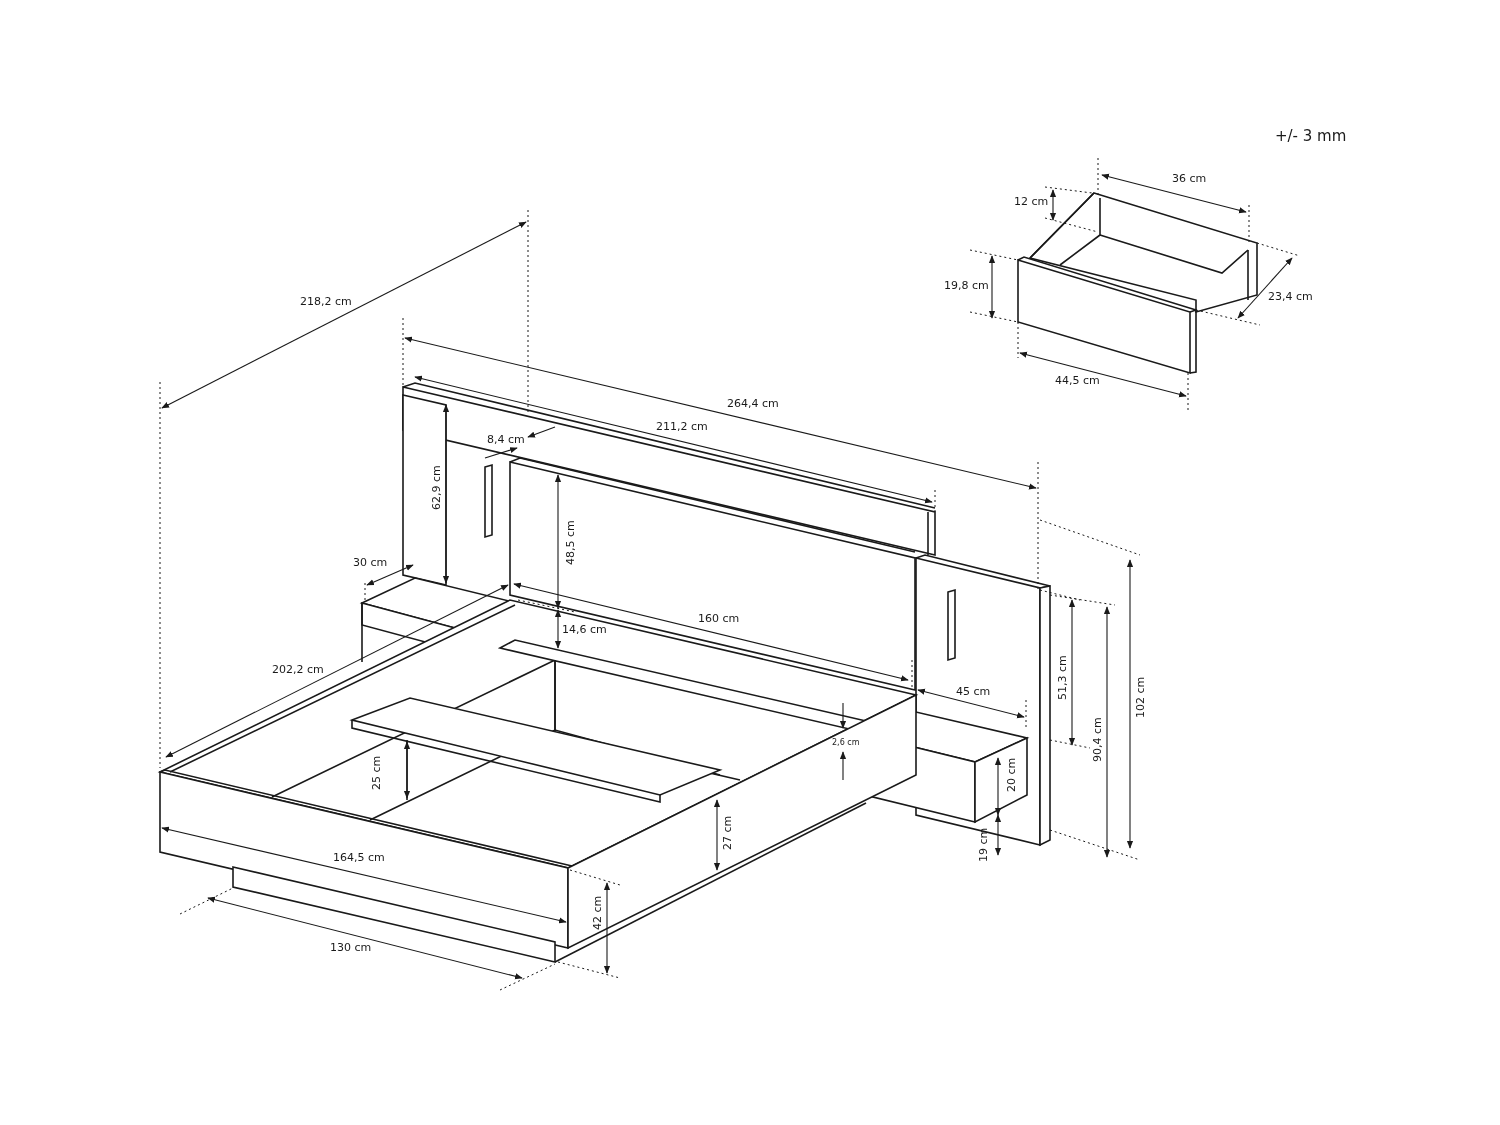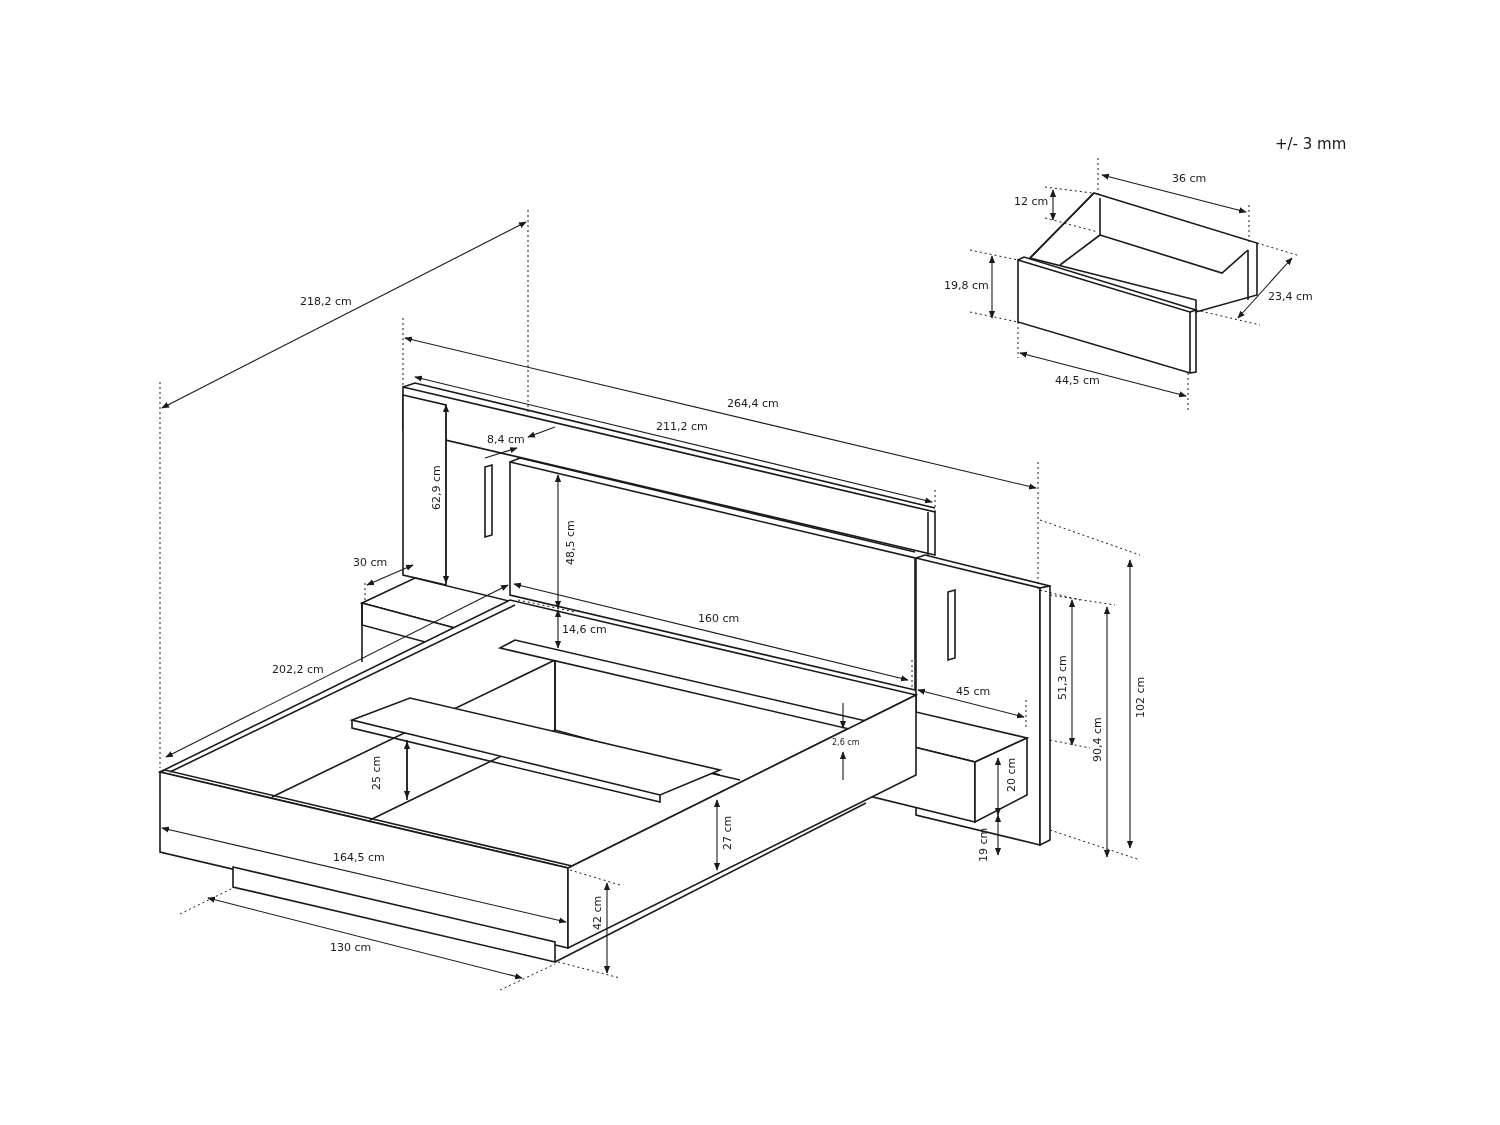--- a/index.html
+++ b/index.html
@@ -10,7 +10,7 @@
   .dim{stroke:#1a1a1a;stroke-width:1.1;fill:none;}
   .dot{stroke:#1a1a1a;stroke-width:1;stroke-dasharray:2 3;fill:none;}
   .lbl{font-family:"DejaVu Sans",sans-serif;font-size:11px;fill:#1a1a1a;}
-  .tol{position:absolute;left:1275px;top:135px;font-family:"DejaVu Sans",sans-serif;font-size:15px;color:#1a1a1a;}
+  .tol{position:absolute;left:1275px;top:127px;font-family:"DejaVu Sans",sans-serif;font-size:15px;color:#1a1a1a;}
 </style>
 </head>
 <body>

